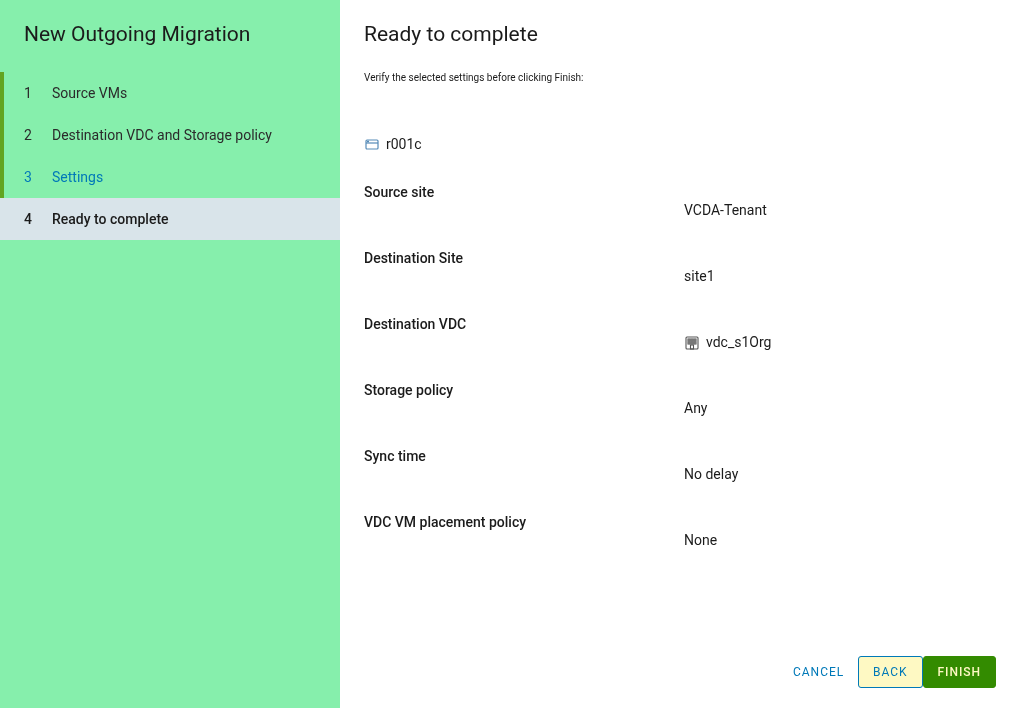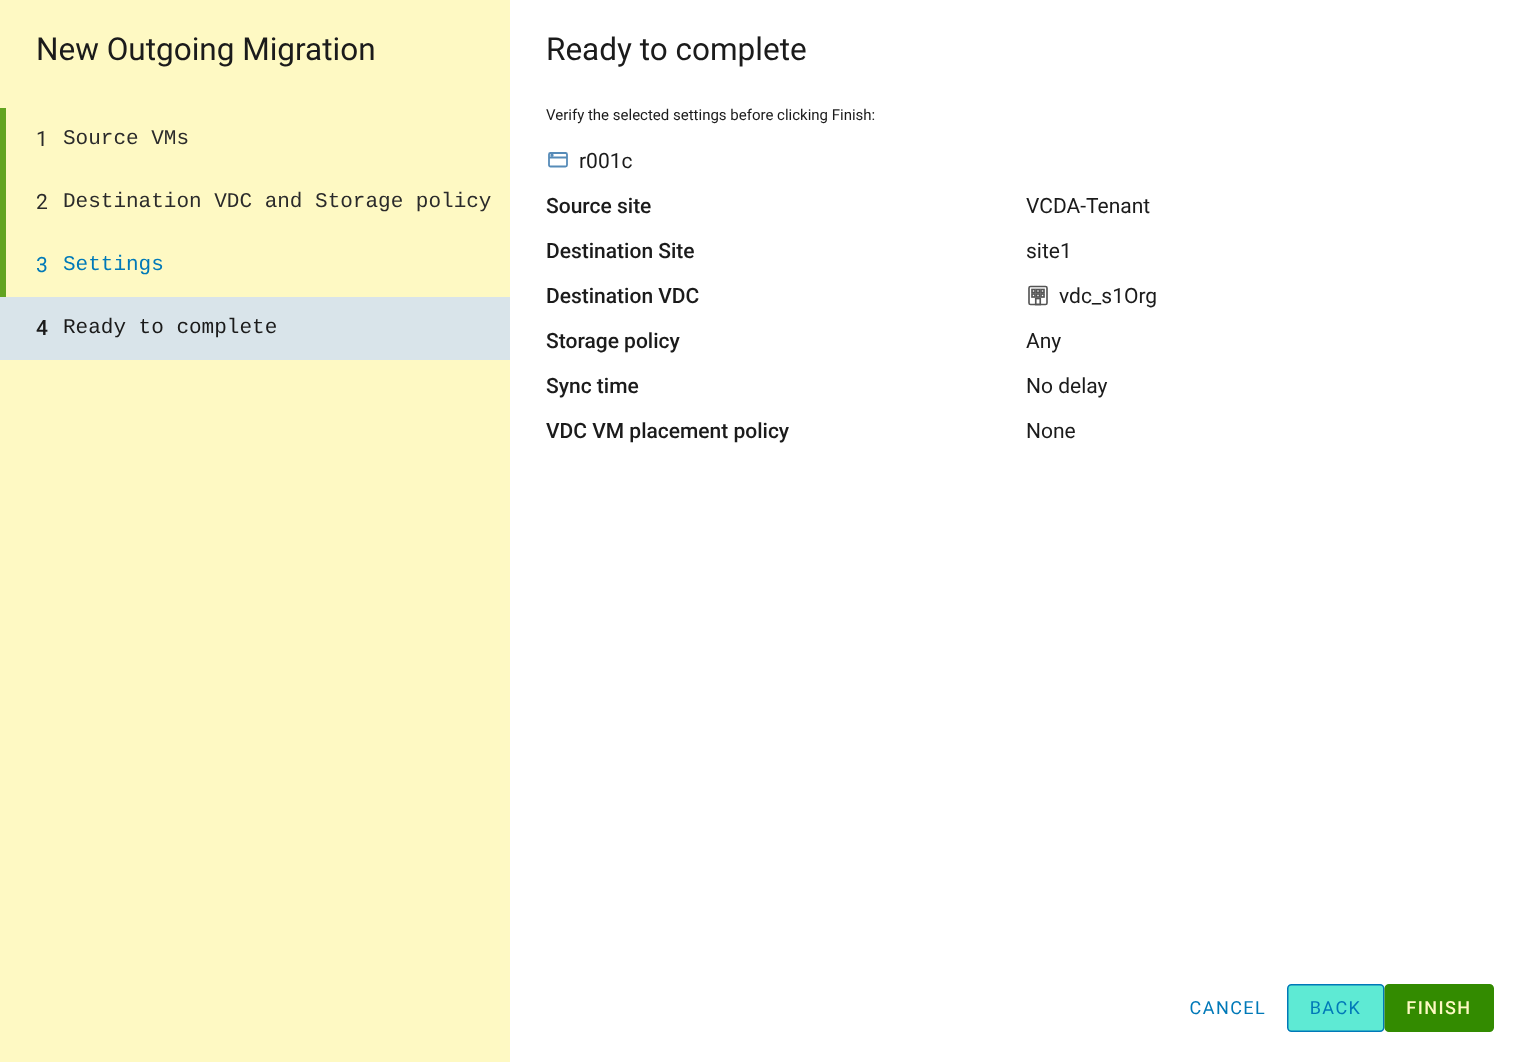--- a/index.html
+++ b/index.html
@@ -19,7 +19,7 @@
     
     .sidebar {
       width: 340px;
-      background: #fef9c3;
+      background: #86efac;
       padding: 22px 0 0 0;
     }
     .sidebar-title {

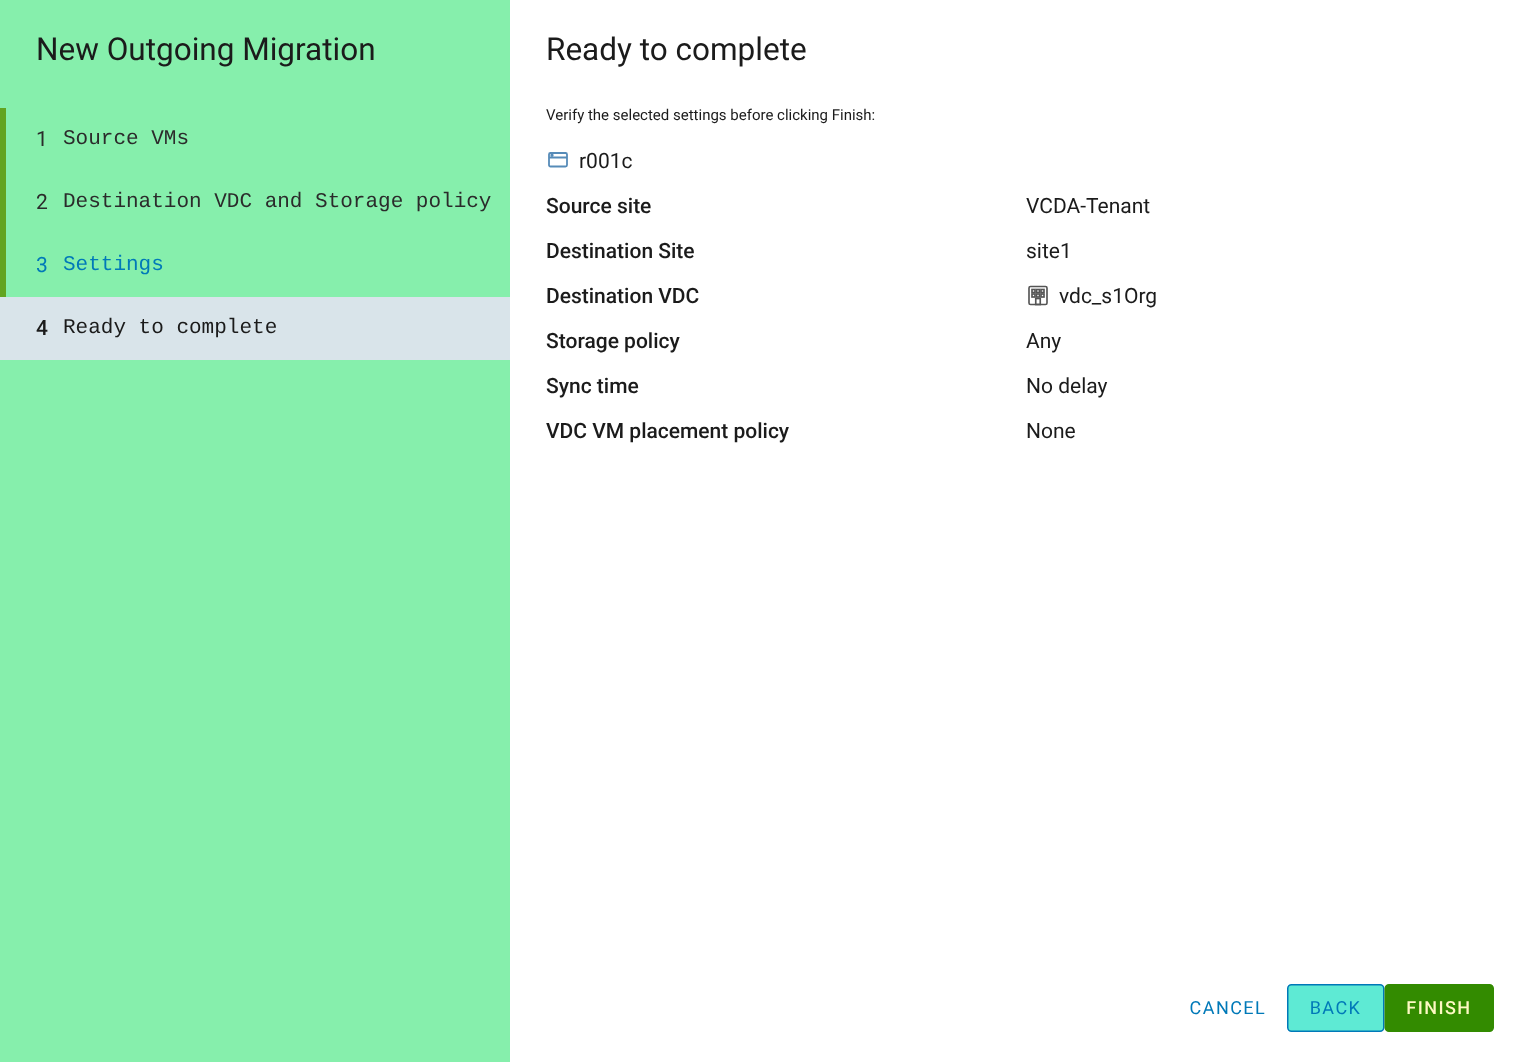--- a/index.html
+++ b/index.html
@@ -57,7 +57,7 @@
     }
     .step.active .num,
     .step.active .label { color: #1b1b1b; }
-    .step .label { margin-left: 0; font-family: Liberation Mono, monospace; }
+    .step .label { margin-left: 10px; }
 
     
     .content {

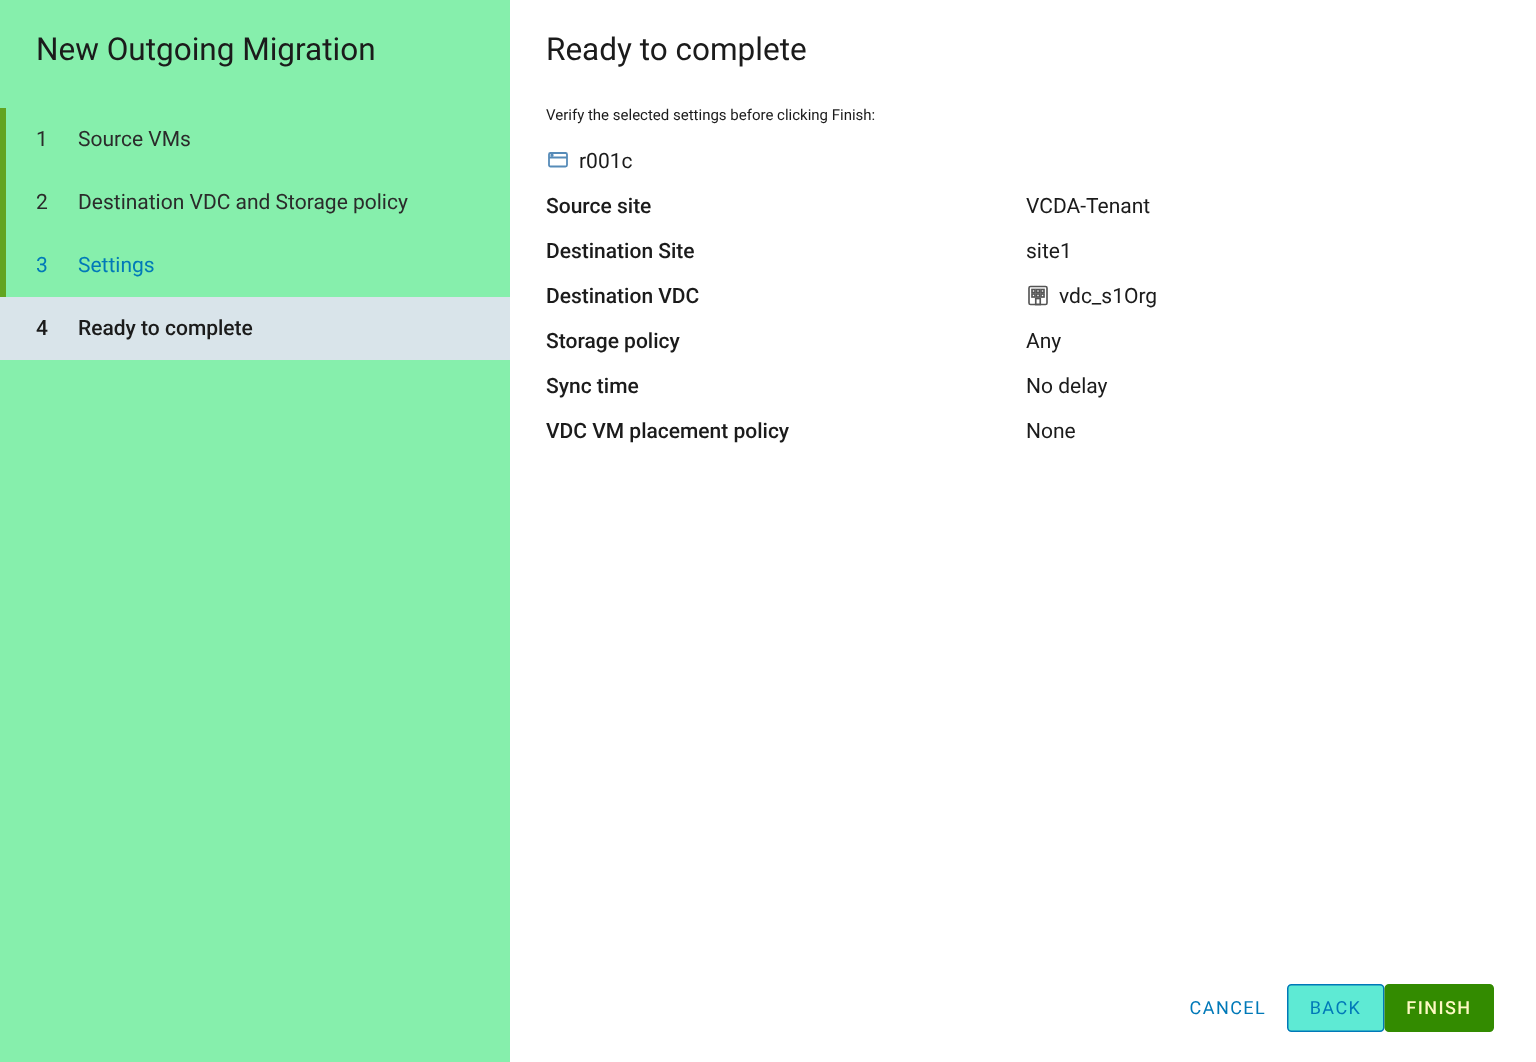--- a/index.html
+++ b/index.html
@@ -94,10 +94,11 @@
     }
     .summary-row .val {
       display: flex;
-      align-items: flex-start;
+      align-items: flex-end;
       gap: 6px;
       color: #1b1b1b;
       font-weight: 400;
+      margin-top: 36px;
     }
     .icon-svg {
       width: 16px; height: 16px;

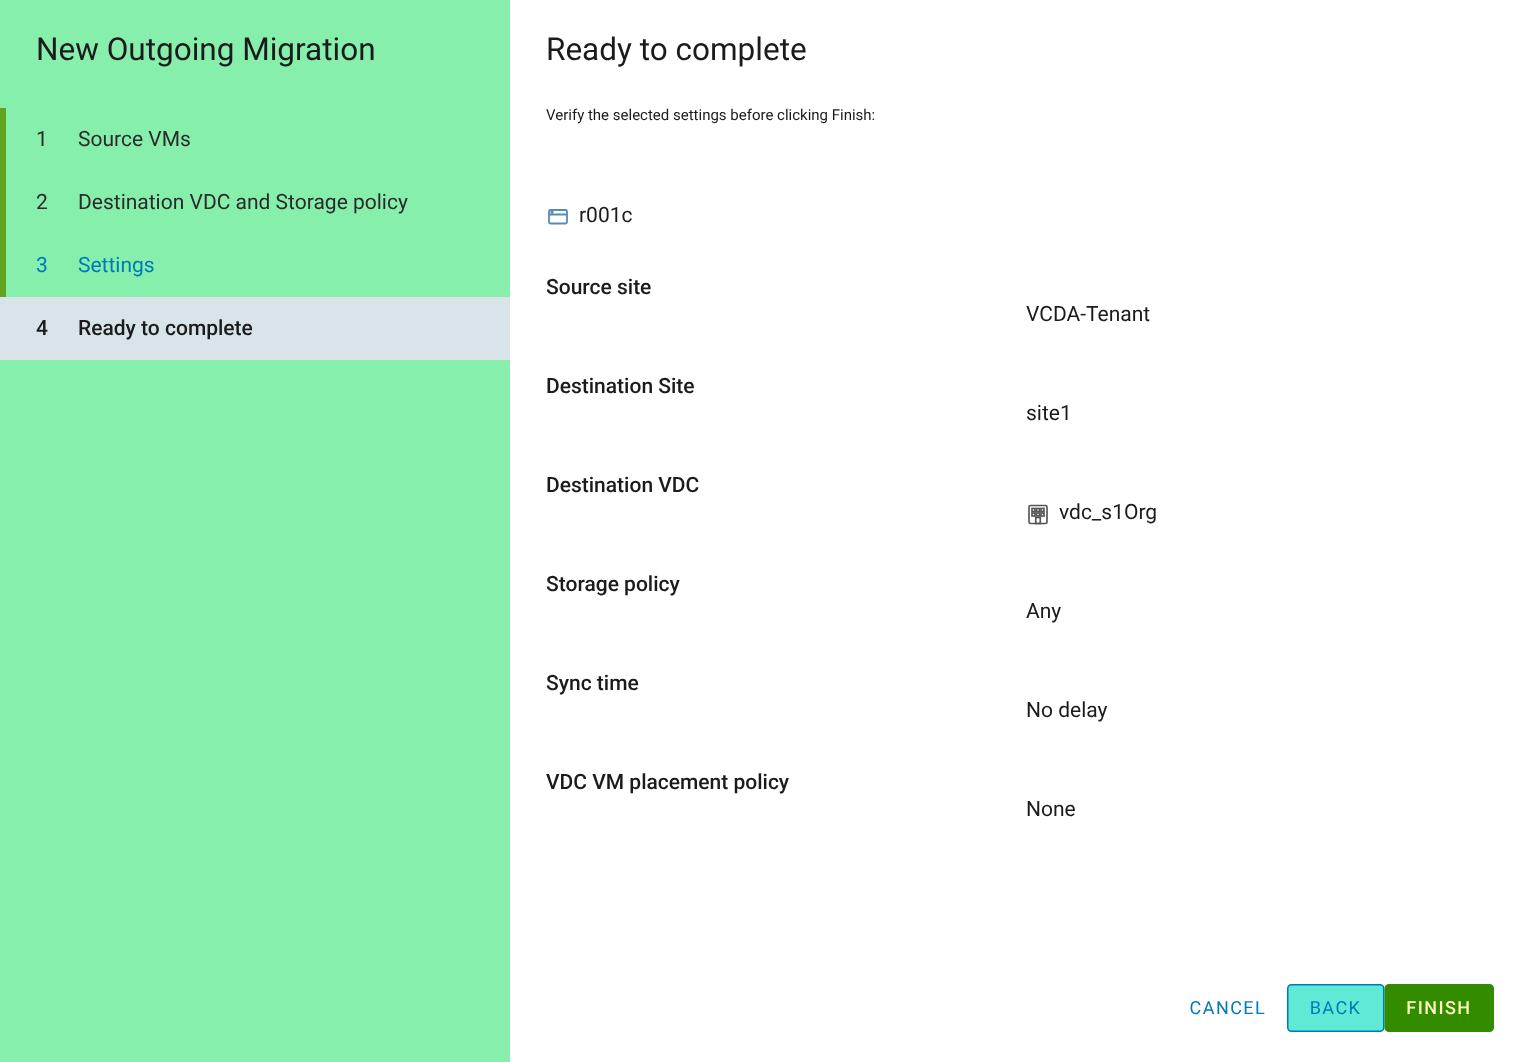--- a/index.html
+++ b/index.html
@@ -132,7 +132,7 @@
     }
     .btn-outline {
       border: 1px solid #0079b8;
-      background: #5eead4;
+      background: #fef9c3;
       color: #0079b8;
     }
     .btn-primary {

